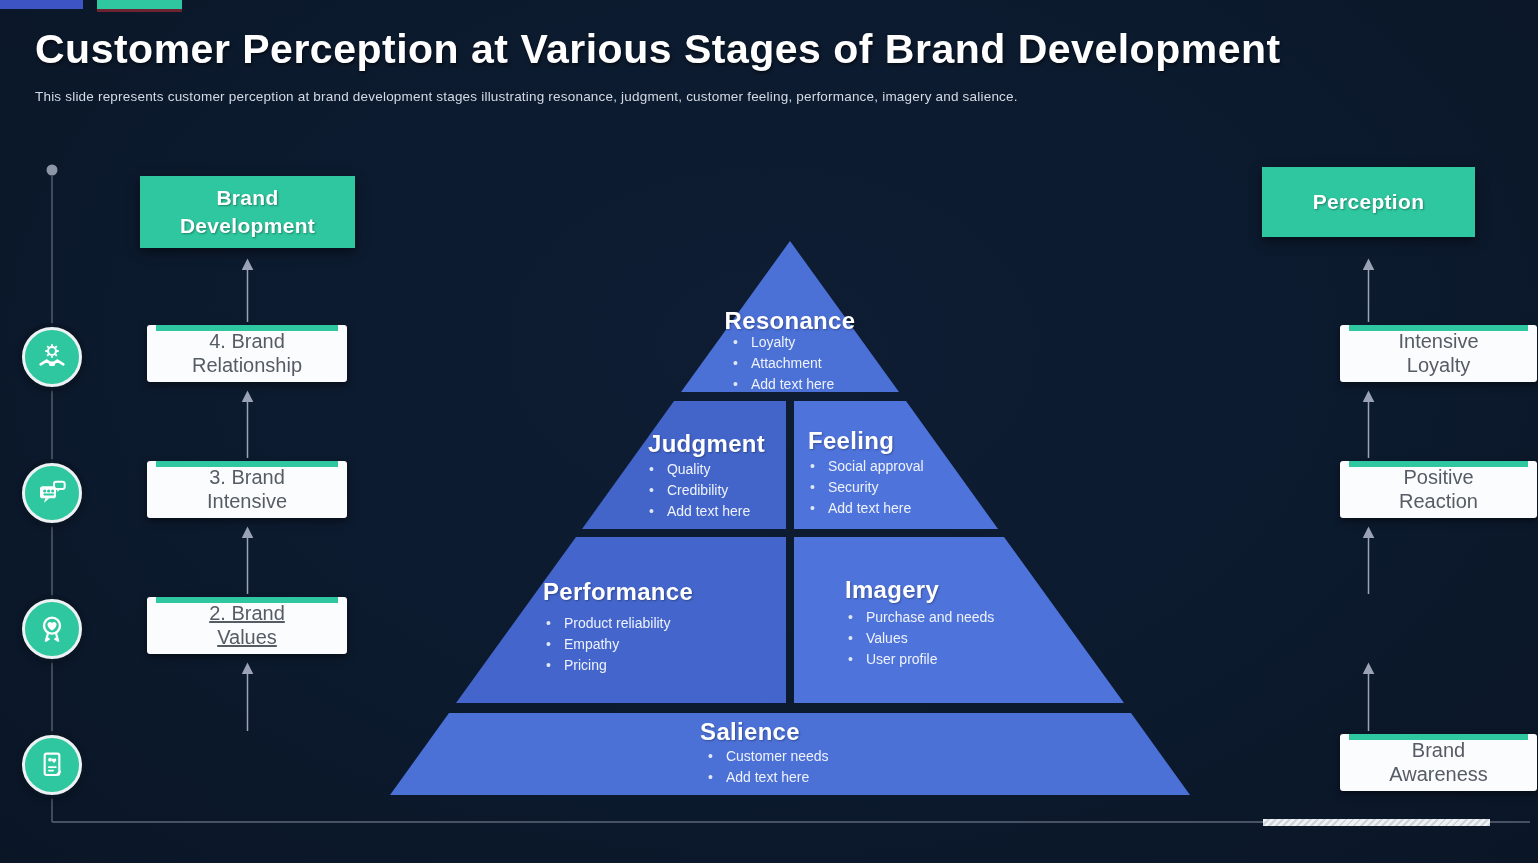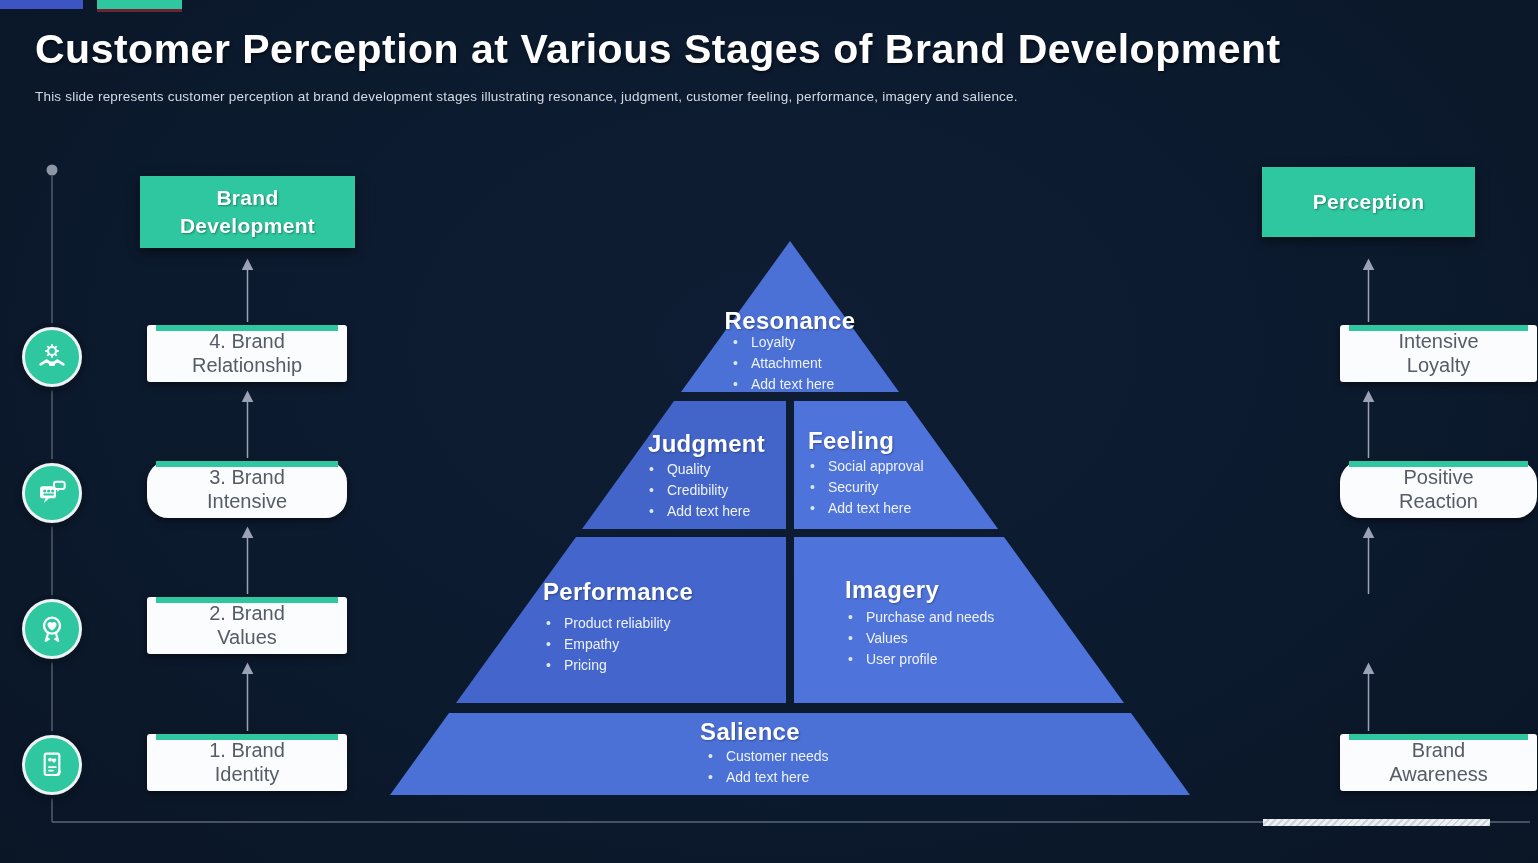--- a/index.html
+++ b/index.html
@@ -39,7 +39,7 @@
   .stage-box::before{content:"";position:absolute;top:0;left:9px;right:9px;height:6px;background:#2ec79f;}
   .lbox{left:147px;width:200px;height:57px;}
   .rbox{left:1340px;width:197px;height:57px;}
-  .row1{top:325px;} .row2{top:461px;border-radius:21px;} .row3{top:597px;} .row4{top:734px;}
+  .row1{top:325px;} .row2{top:461px;} .row3{top:597px;} .row4{top:734px;}
 
   
   .rail-icon{width:54px;height:54px;border-radius:50%;background:#2ec79f;

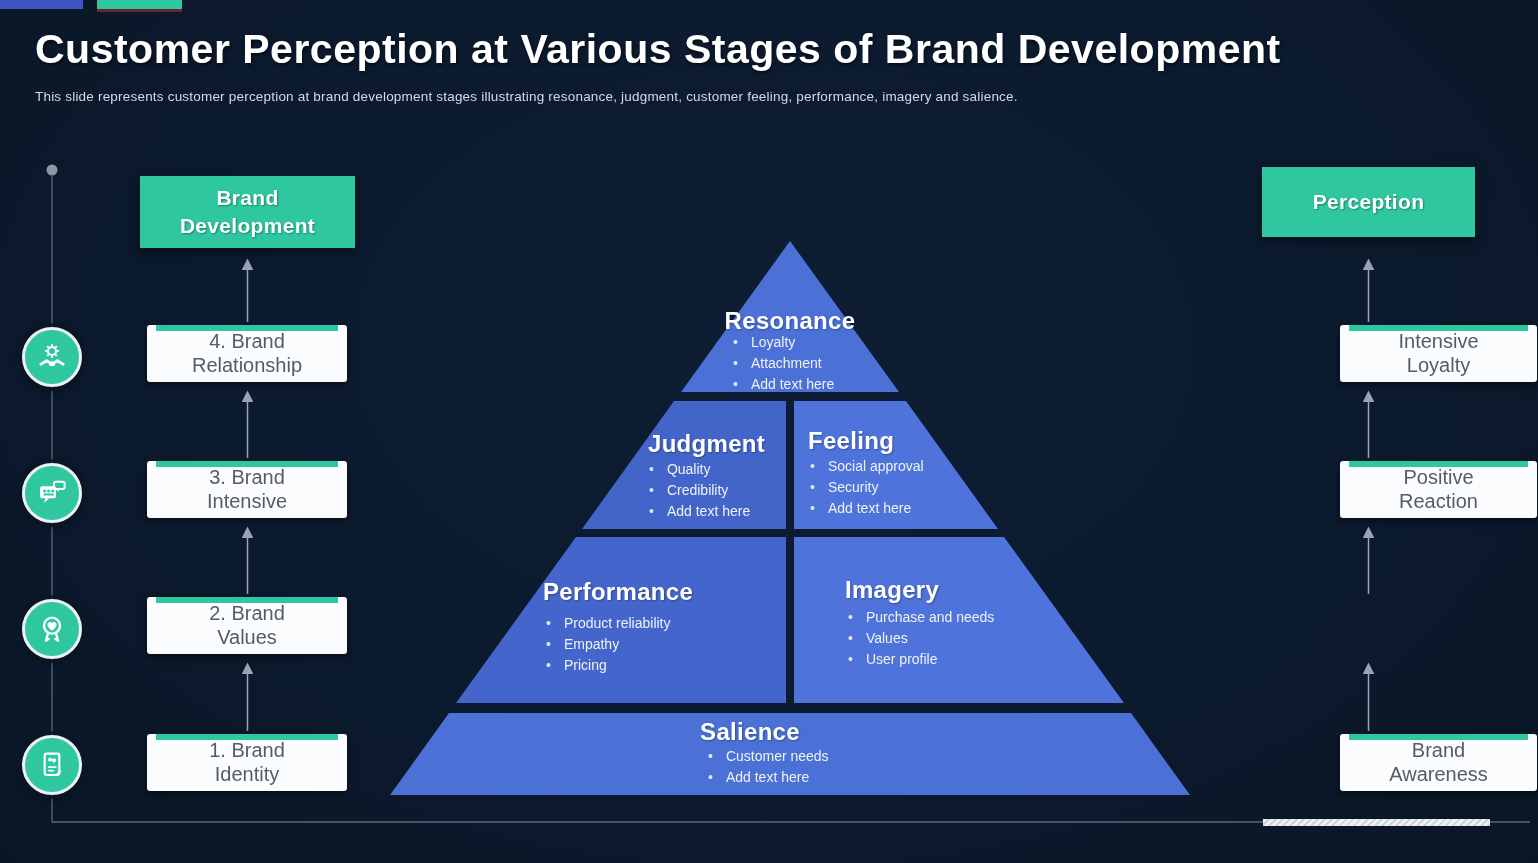--- a/index.html
+++ b/index.html
@@ -39,7 +39,7 @@
   .stage-box::before{content:"";position:absolute;top:0;left:9px;right:9px;height:6px;background:#2ec79f;}
   .lbox{left:147px;width:200px;height:57px;}
   .rbox{left:1340px;width:197px;height:57px;}
-  .row1{top:325px;} .row2{top:461px;} .row3{top:597px;} .row4{top:734px;}
+  .row1{top:325px;} .row2{top:461px;} .row3{top:597px;text-decoration:underline;} .row4{top:734px;}
 
   
   .rail-icon{width:54px;height:54px;border-radius:50%;background:#2ec79f;

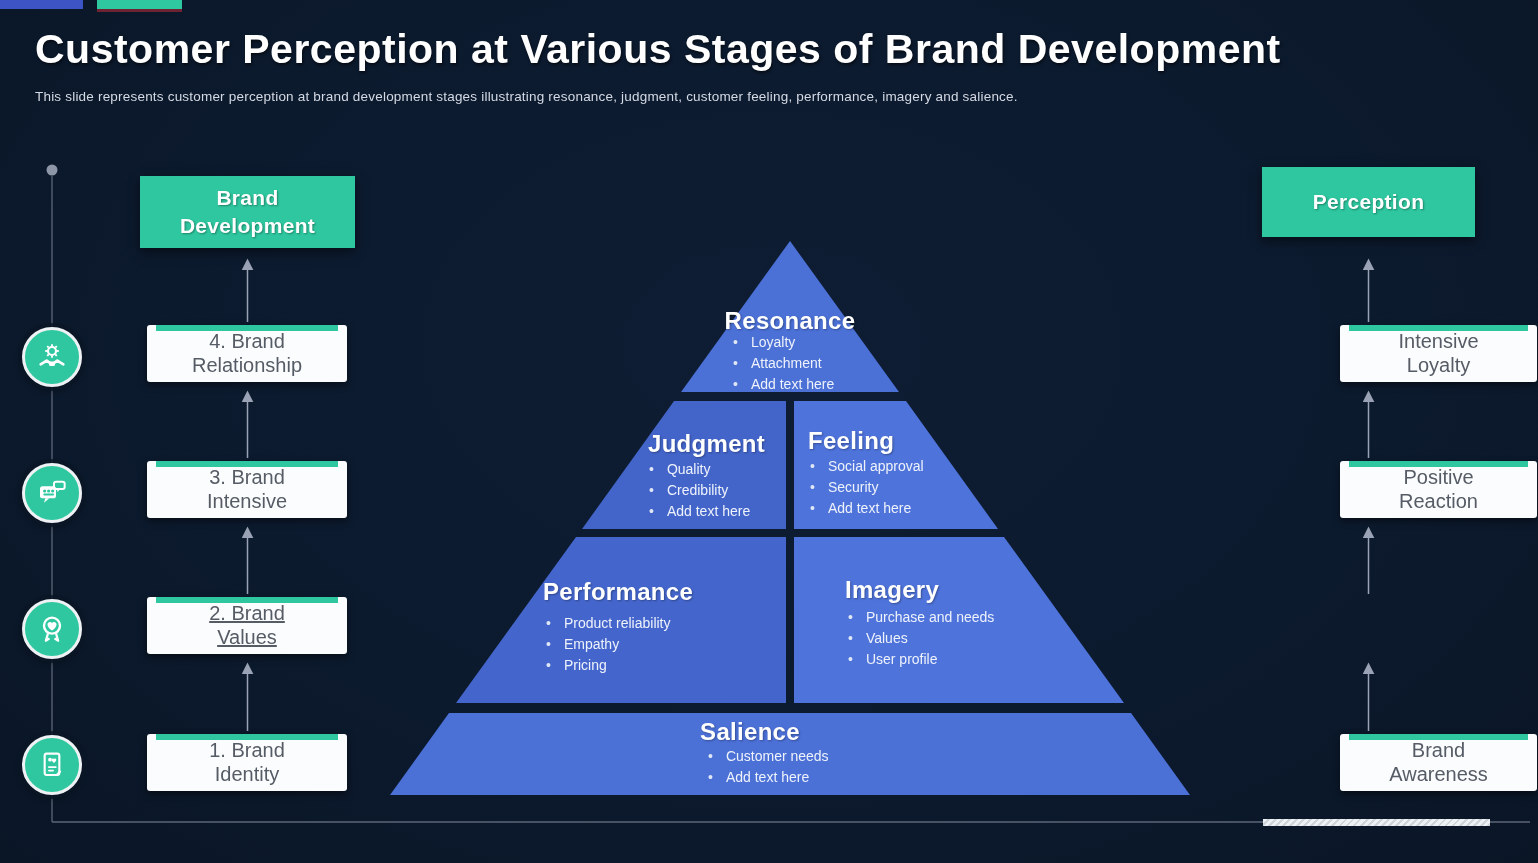--- a/index.html
+++ b/index.html
@@ -174,10 +174,6 @@
     <span>2. Brand</span>
     <span>Values</span>
   </div>
-  <div class="abs stage-box lbox row4">
-    <span>1. Brand</span>
-    <span>Identity</span>
-  </div>
 
   <div class="abs col-header hdr-right">
     <span>Perception</span>

